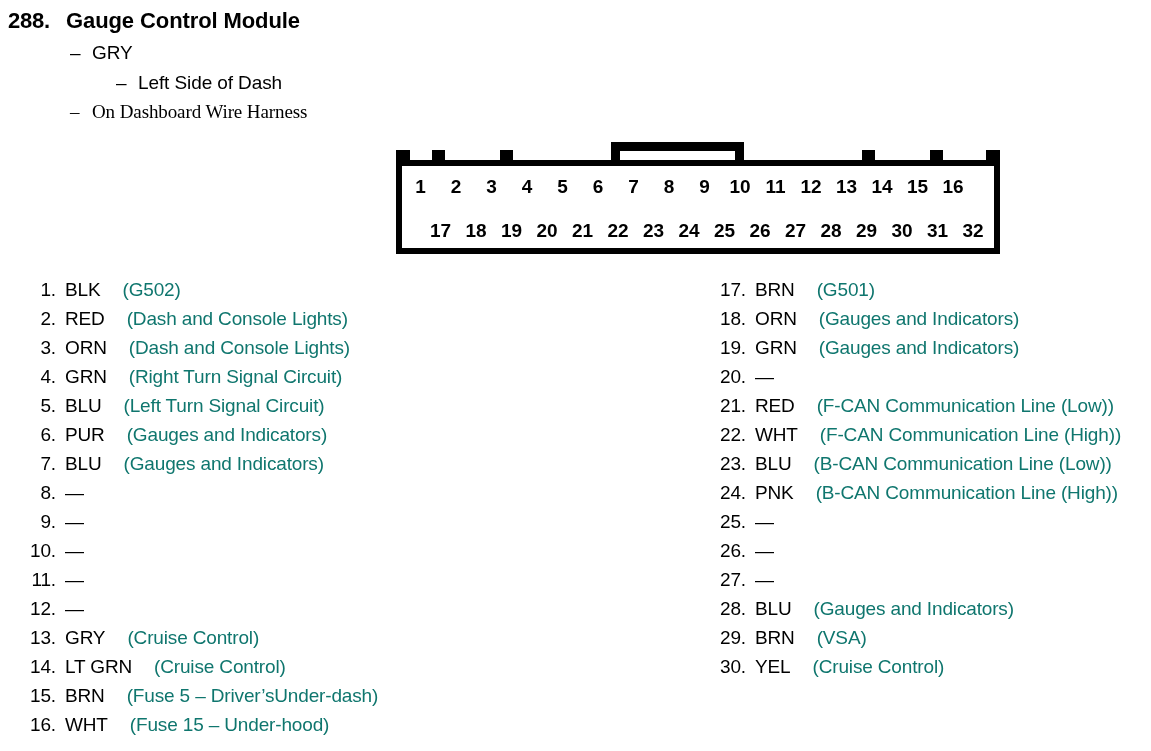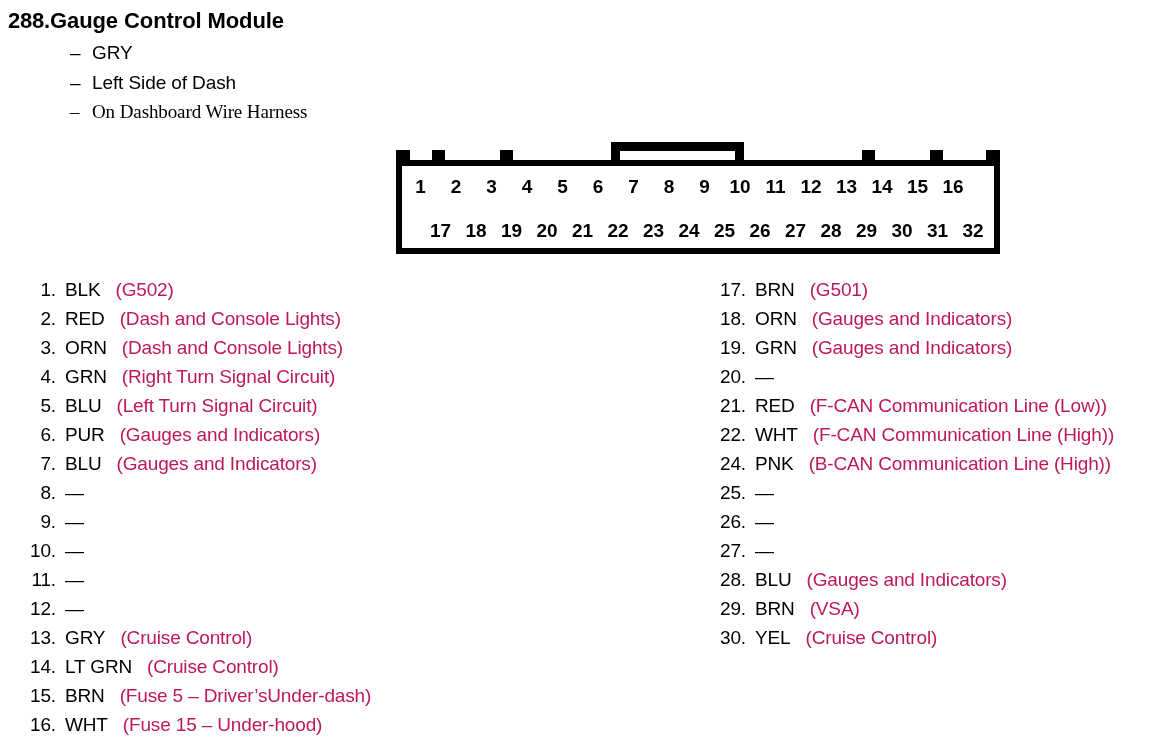--- a/index.html
+++ b/index.html
@@ -38,6 +38,7 @@
   .title-text {
     font-size: 22px;
     font-weight: bold;
+    margin-left: 16px;
     letter-spacing: -0.1px;
   }
   .subline {

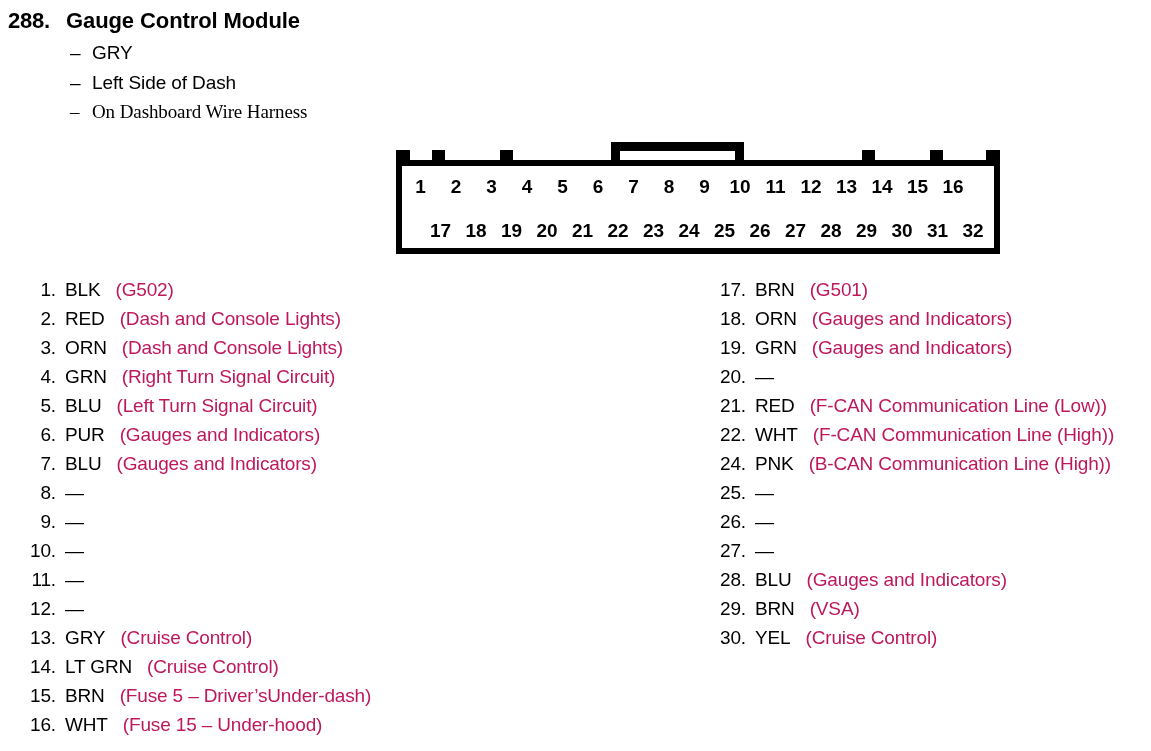--- a/index.html
+++ b/index.html
@@ -53,7 +53,7 @@
     width: 22px;
   }
   .sub0 { top: 42px; }
-  .sub1 { top: 72px; }
+  .sub1 { top: 72px; margin-left: 46px; }
   .sub2 { top: 101px; font-family: Liberation Serif, serif; }
 
   

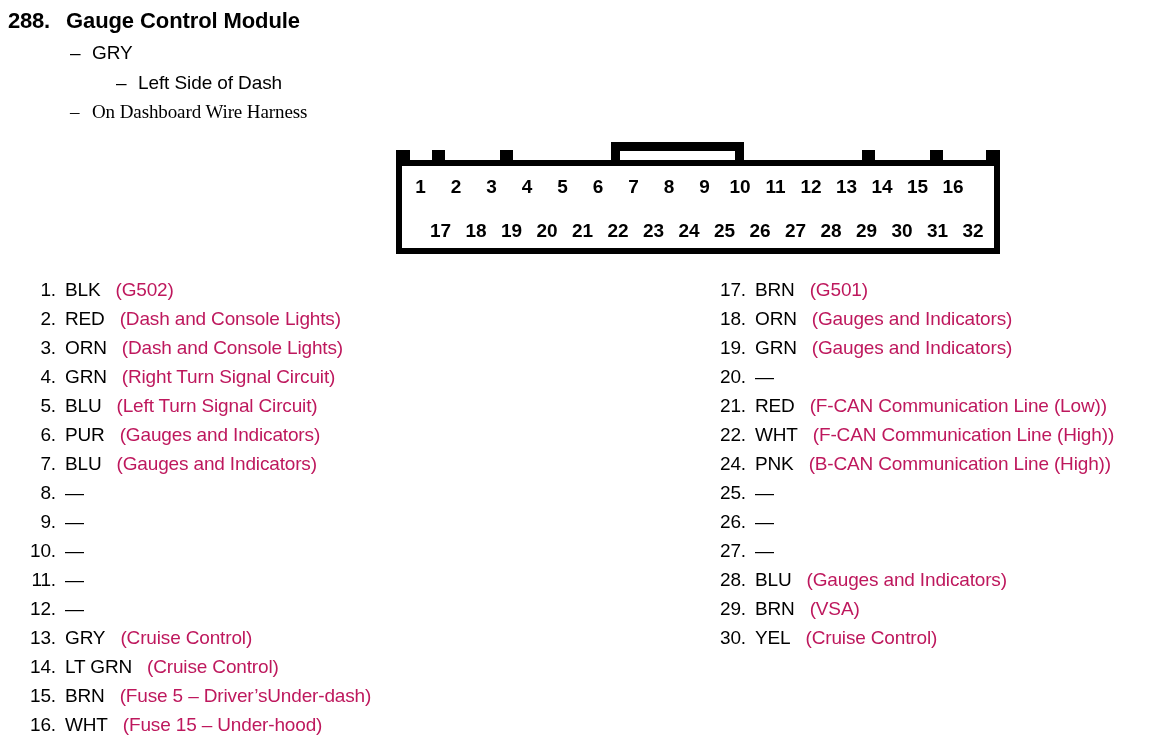--- a/index.html
+++ b/index.html
@@ -101,8 +101,8 @@
     margin-left: 9px;
   }
   .pin-desc {
-    color: #be185d;
-    margin-left: 15px;
+    color: #0f766e;
+    margin-left: 22px;
   }
   .pin-empty {
     color: #000000;

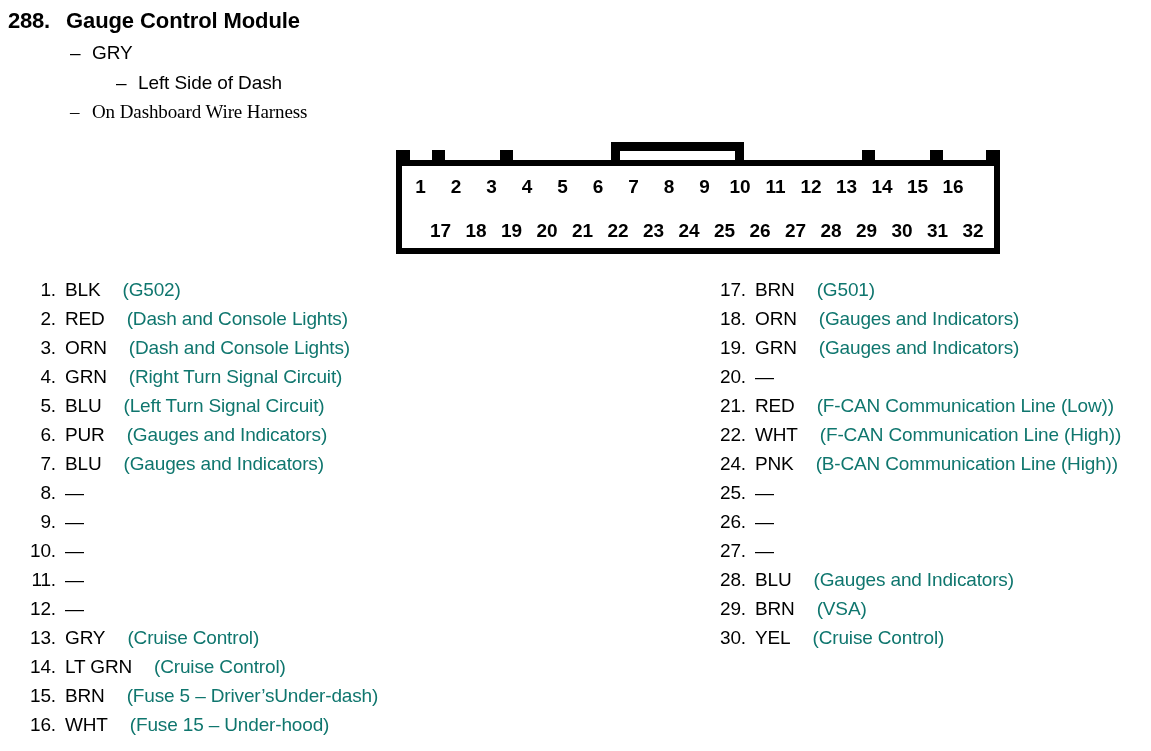--- a/index.html
+++ b/index.html
@@ -241,6 +241,7 @@
     <div class="pin-row"><span class="pin-idx">20.</span><span class="pin-empty">—</span></div>
     <div class="pin-row"><span class="pin-idx">21.</span><span class="pin-color">RED</span><span class="pin-desc">(F-CAN Communication Line (Low))</span></div>
     <div class="pin-row"><span class="pin-idx">22.</span><span class="pin-color">WHT</span><span class="pin-desc">(F-CAN Communication Line (High))</span></div>
+    <div class="pin-row"><span class="pin-idx">23.</span><span class="pin-color">BLU</span><span class="pin-desc">(B-CAN Communication Line (Low))</span></div>
     <div class="pin-row"><span class="pin-idx">24.</span><span class="pin-color">PNK</span><span class="pin-desc">(B-CAN Communication Line (High))</span></div>
     <div class="pin-row"><span class="pin-idx">25.</span><span class="pin-empty">—</span></div>
     <div class="pin-row"><span class="pin-idx">26.</span><span class="pin-empty">—</span></div>

